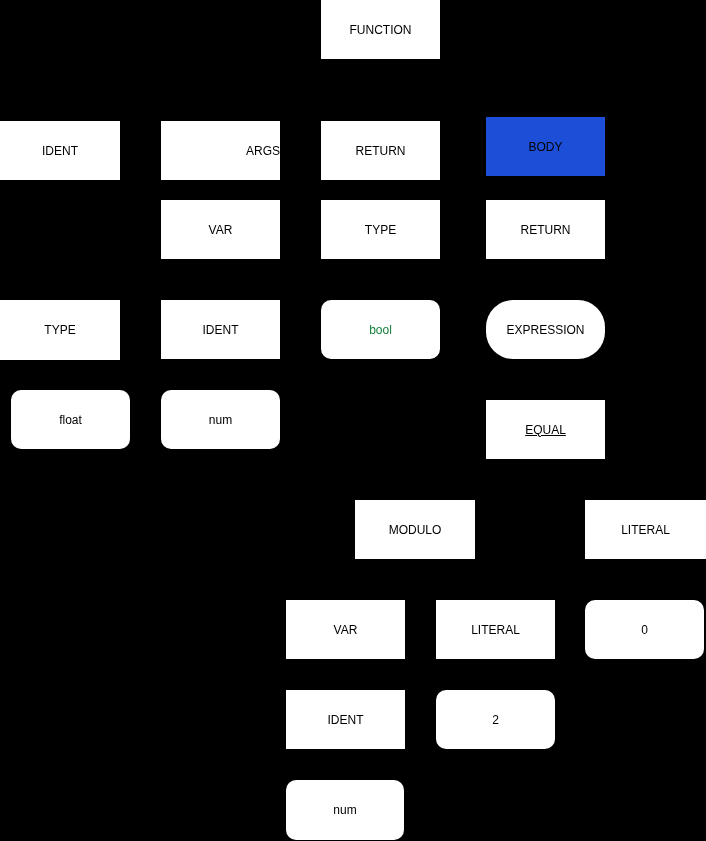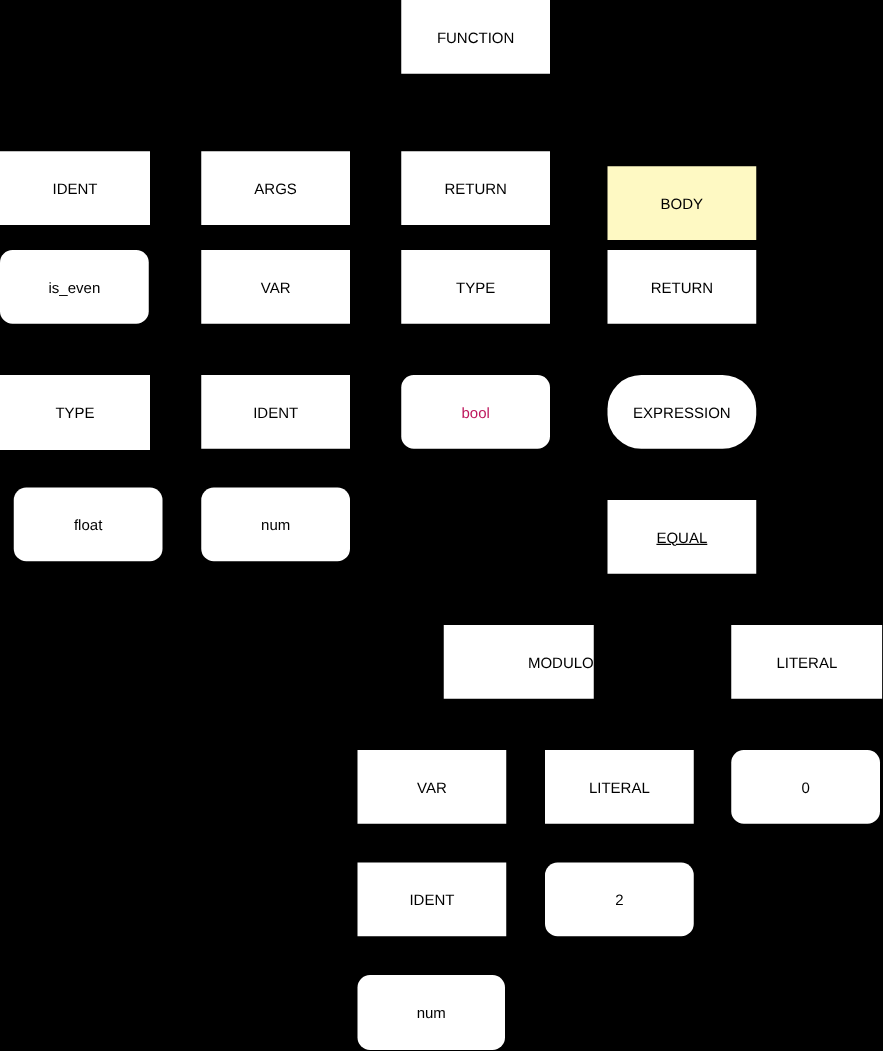--- a/index.html
+++ b/index.html
@@ -44,7 +44,7 @@
     <div class="node" style="left: 0px; top: 121px; width: 120px; height: 59px; background: rgb(255, 255, 255); color: rgb(0, 0, 0);">
       <span>IDENT</span>
     </div>
-    <div class="node" style="left: 161px; top: 121px; width: 119px; height: 59px; background: rgb(255, 255, 255); color: rgb(0, 0, 0);">
+    <div class="node" style="left: 161px; top: 121px; width: 119px; height: 59px; background: rgb(255, 255, 255); color: rgb(0, 0, 0); justify-content: flex-end;">
       <span>ARGS</span>
     </div>
     <div class="node" style="left: 321px; top: 121px; width: 119px; height: 59px; background: rgb(255, 255, 255); color: rgb(0, 0, 0);">

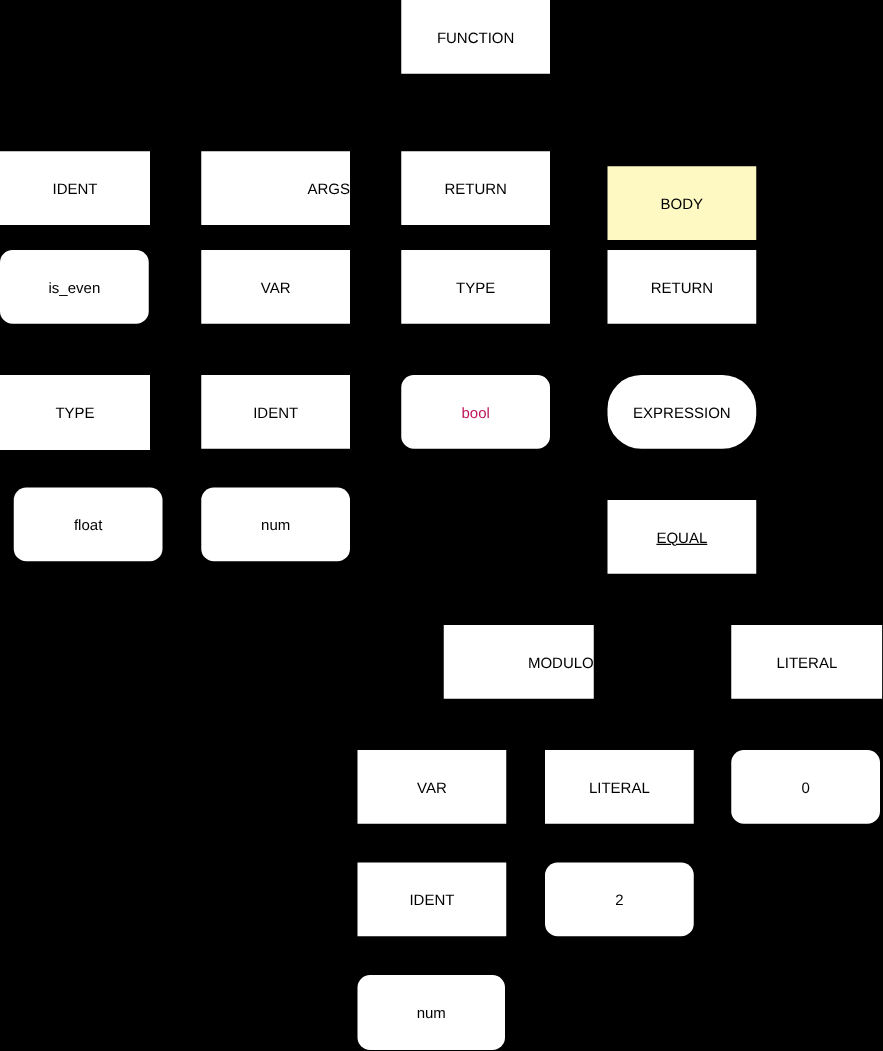--- a/index.html
+++ b/index.html
@@ -50,7 +50,7 @@
     <div class="node" style="left: 321px; top: 121px; width: 119px; height: 59px; background: rgb(255, 255, 255); color: rgb(0, 0, 0);">
       <span>RETURN</span>
     </div>
-    <div class="node" style="left: 486px; top: 133px; width: 119px; height: 59px; background: #fef9c3; color: rgb(0, 0, 0);">
+    <div class="node" style="left: 486px; top: 117px; width: 119px; height: 59px; background: #1d4ed8; color: rgb(0, 0, 0);">
       <span>BODY</span>
     </div>
     <div class="node rounded" style="left: 0px; top: 200px; width: 119px; height: 59px; background: rgb(255, 255, 255); color: rgb(0, 0, 0);">

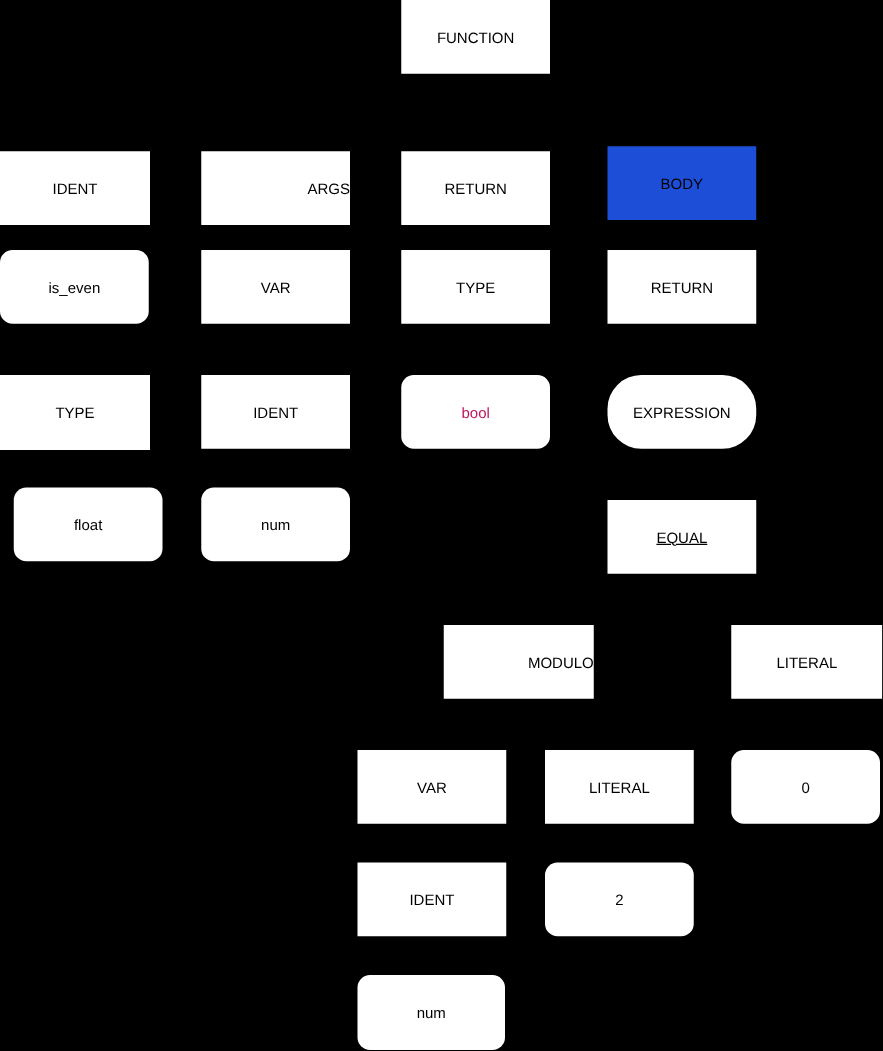--- a/index.html
+++ b/index.html
@@ -52,9 +52,6 @@
     </div>
     <div class="node" style="left: 486px; top: 117px; width: 119px; height: 59px; background: #1d4ed8; color: rgb(0, 0, 0);">
       <span>BODY</span>
-    </div>
-    <div class="node rounded" style="left: 0px; top: 200px; width: 119px; height: 59px; background: rgb(255, 255, 255); color: rgb(0, 0, 0);">
-      <span>is_even</span>
     </div>
     <div class="node" style="left: 161px; top: 200px; width: 119px; height: 59px; background: rgb(255, 255, 255); color: rgb(0, 0, 0);">
       <span>VAR</span>

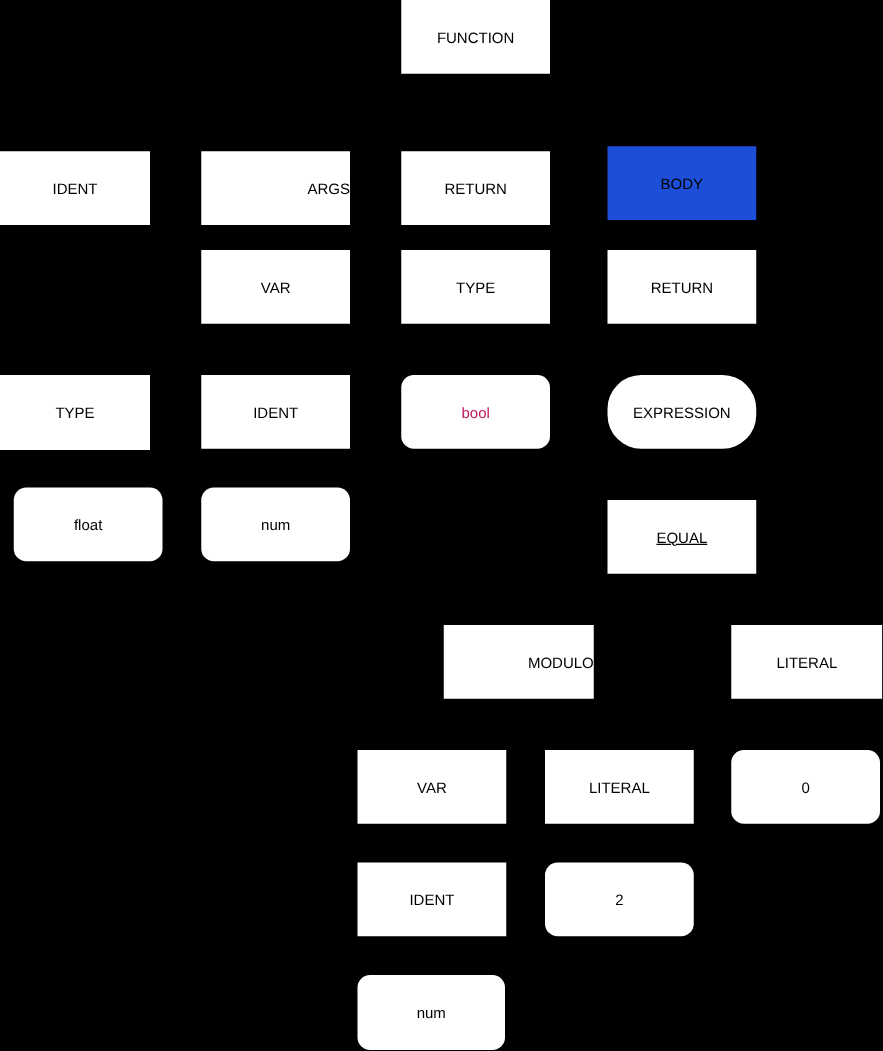--- a/index.html
+++ b/index.html
@@ -68,7 +68,7 @@
     <div class="node" style="left: 161px; top: 300px; width: 119px; height: 59px; background: rgb(255, 255, 255); color: rgb(0, 0, 0);">
       <span>IDENT</span>
     </div>
-    <div class="node rounded" style="left: 321px; top: 300px; width: 119px; height: 59px; background: rgb(255, 255, 255); color: #be185d;">
+    <div class="node rounded" style="left: 321px; top: 300px; width: 119px; height: 59px; background: rgb(255, 255, 255); color: #15803d;">
       <span>bool</span>
     </div>
     <div class="node" style="left: 486px; top: 300px; width: 119px; height: 59px; background: rgb(255, 255, 255); color: rgb(0, 0, 0); border-radius: 27px;">

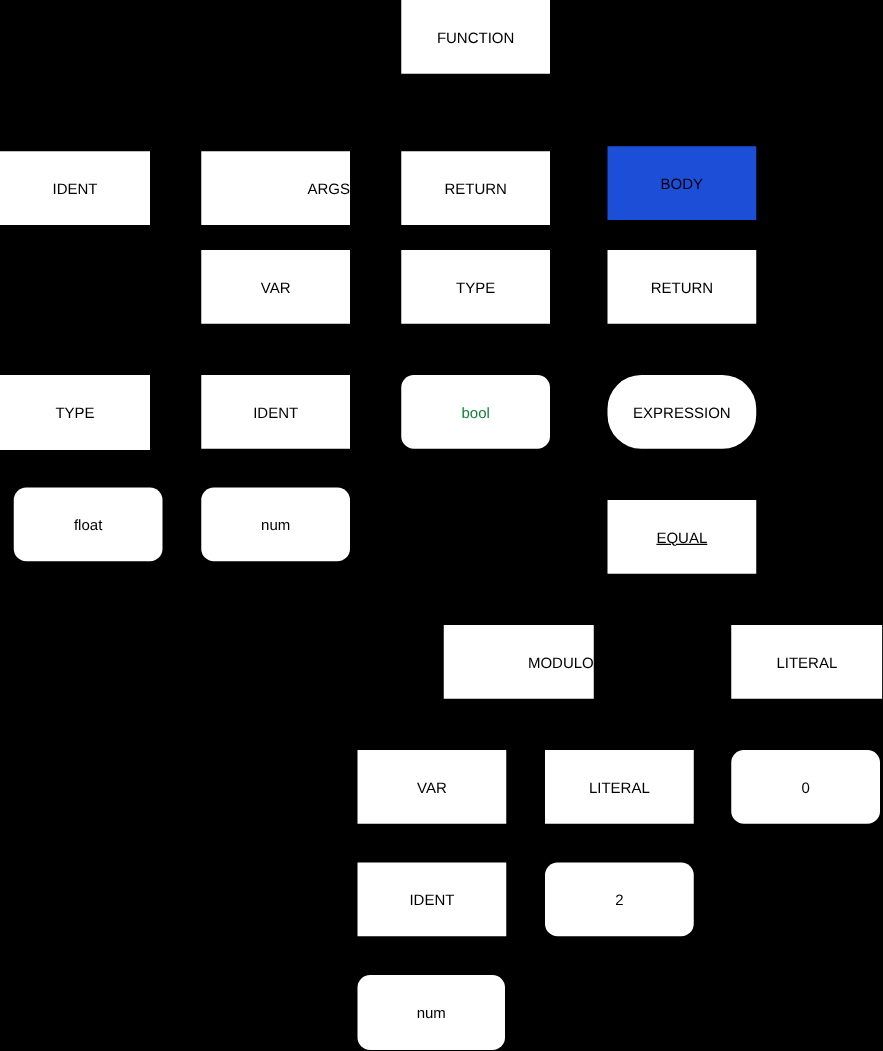--- a/index.html
+++ b/index.html
@@ -83,7 +83,7 @@
     <div class="node" style="left: 486px; top: 400px; width: 119px; height: 59px; background: rgb(255, 255, 255); color: rgb(0, 0, 0); text-decoration: underline;">
       <span>EQUAL</span>
     </div>
-    <div class="node" style="left: 355px; top: 500px; width: 120px; height: 59px; background: rgb(255, 255, 255); color: rgb(0, 0, 0); justify-content: flex-end;">
+    <div class="node" style="left: 355px; top: 500px; width: 120px; height: 59px; background: rgb(255, 255, 255); color: rgb(0, 0, 0);">
       <span>MODULO</span>
     </div>
     <div class="node" style="left: 585px; top: 500px; width: 121px; height: 59px; background: rgb(255, 255, 255); color: rgb(0, 0, 0);">

